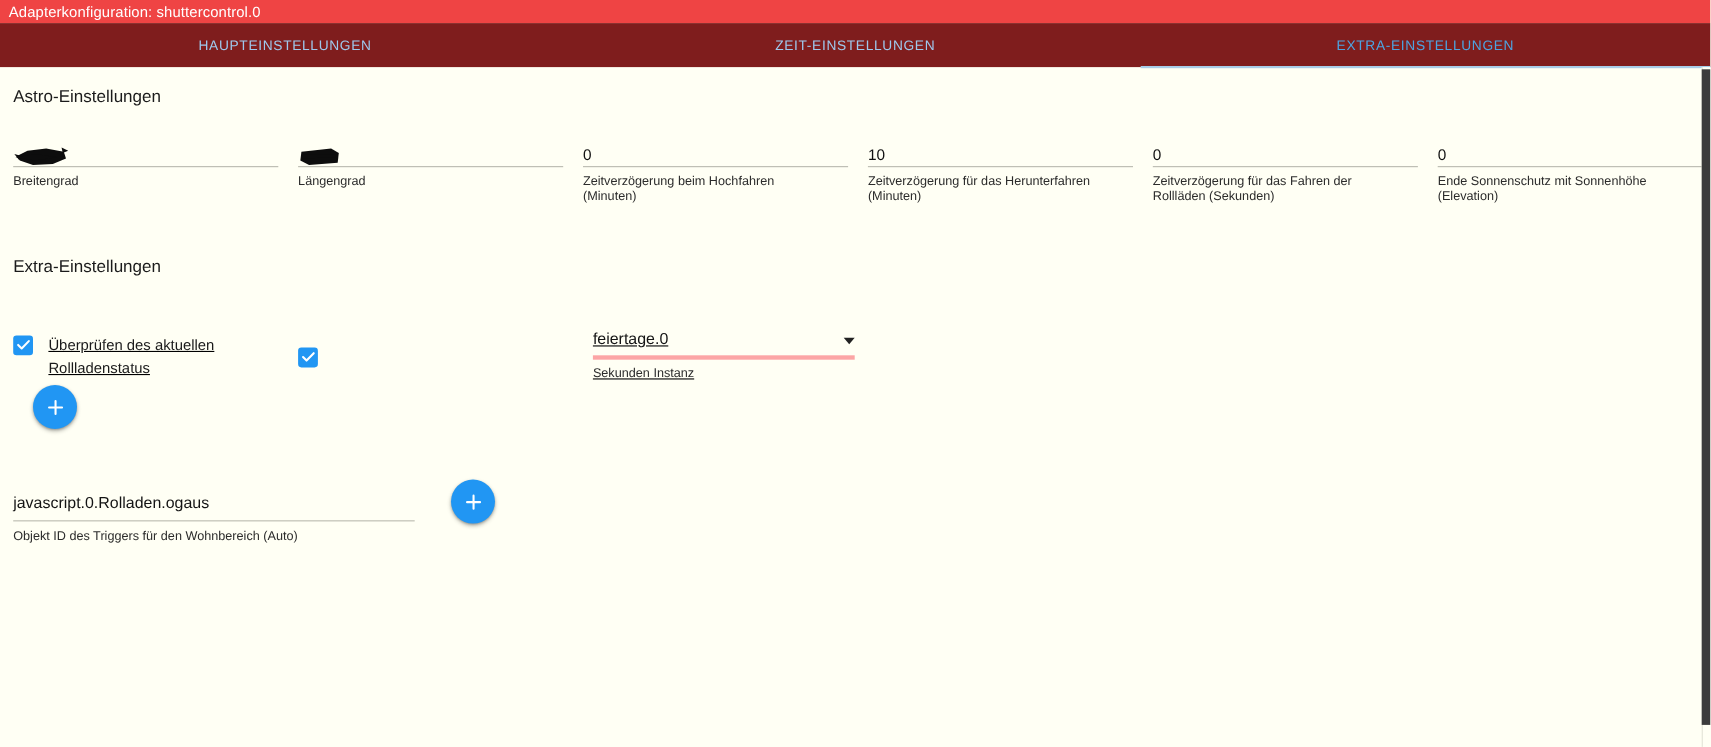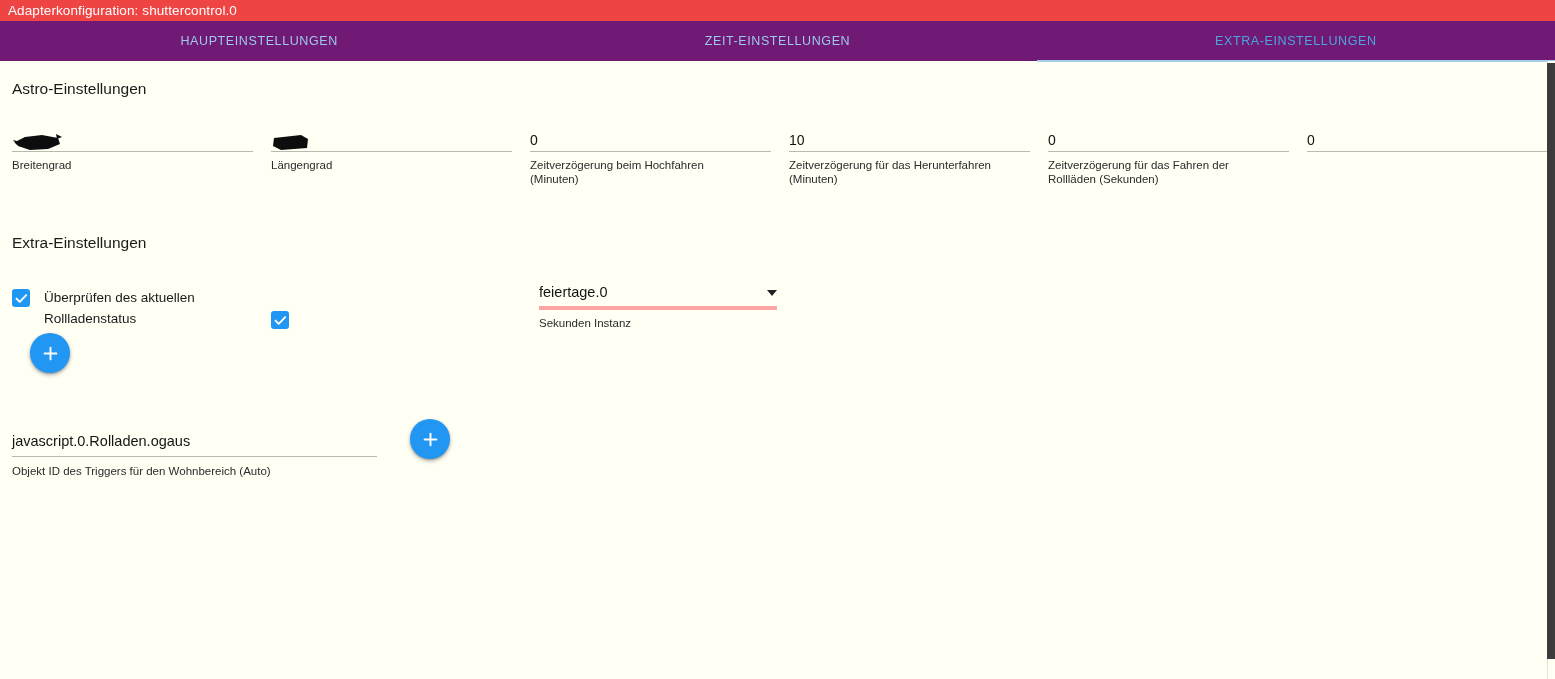--- a/index.html
+++ b/index.html
@@ -34,7 +34,7 @@
   .tabbar {
     display: flex;
     height: 40px;
-    background: #701a75;
+    background: #7f1d1d;
     position: relative;
   }
   .tab {

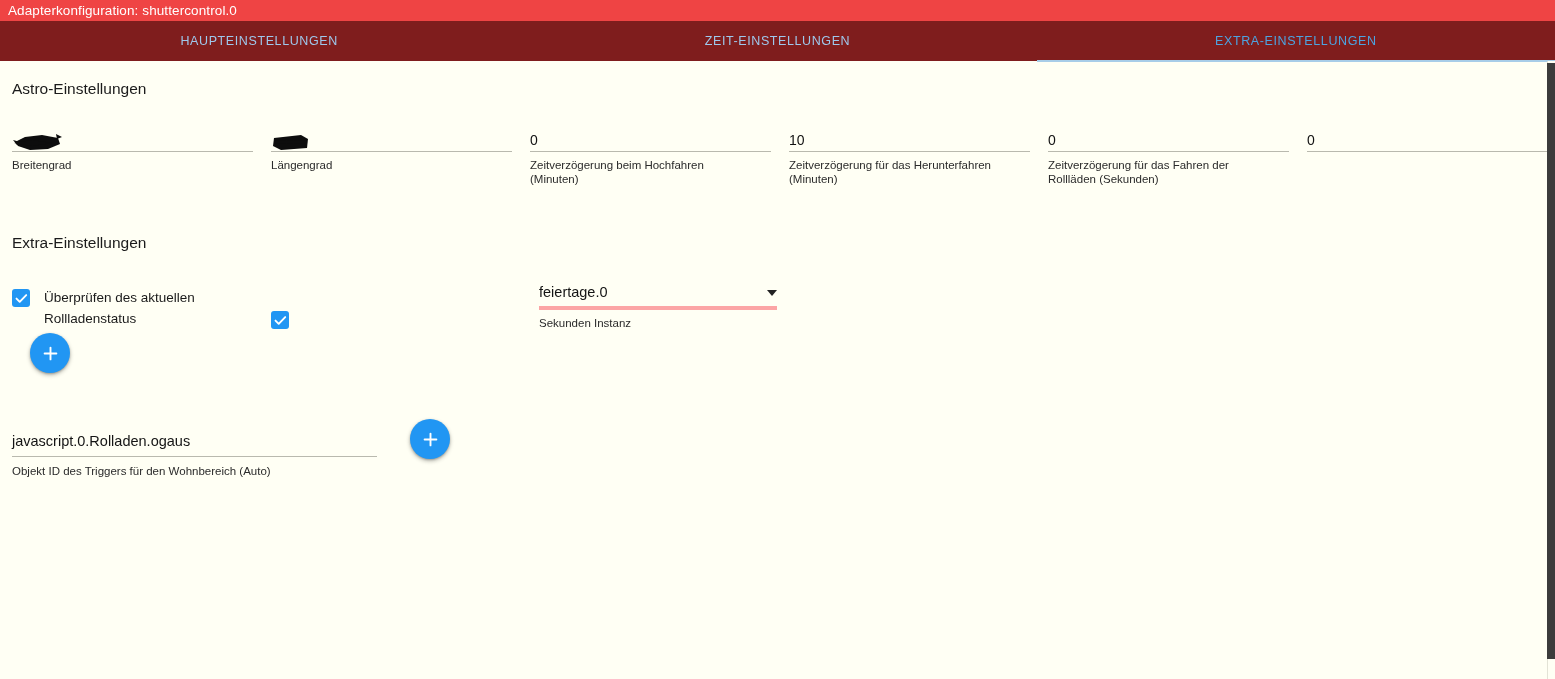--- a/index.html
+++ b/index.html
@@ -317,6 +317,7 @@
     <div class="field">
       <div class="field-value">0</div>
       <div class="field-underline"></div>
+      <div class="field-label">Ende Sonnenschutz mit Sonnenhöhe (Elevation)</div>
     </div>
 
   </div>

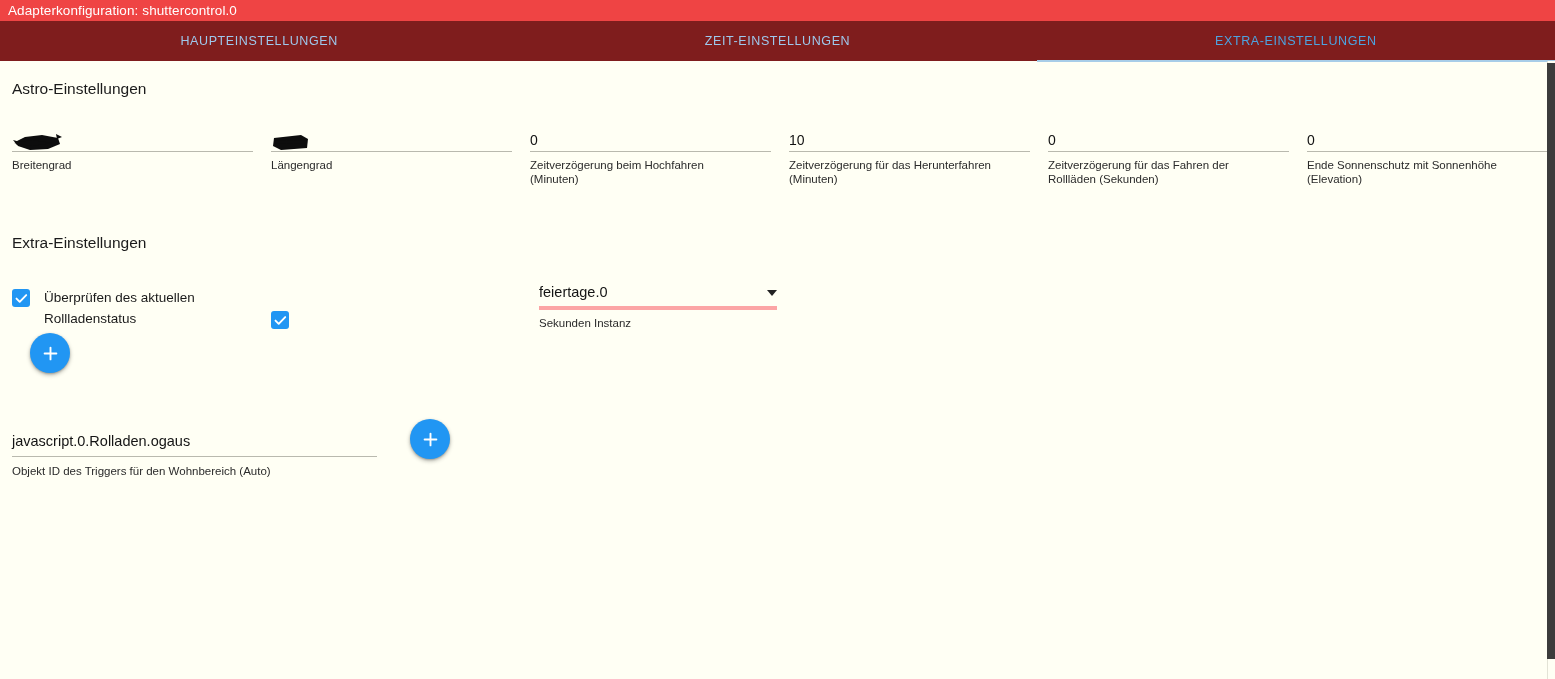--- a/index.html
+++ b/index.html
@@ -121,8 +121,9 @@
   
   .extra-row {
     display: flex;
-    margin-top: 32px;
-    align-items: flex-end;
+    margin-top: 49px;
+    align-items: center;
+    text-decoration: underline;
   }
   .checkbox-field {
     flex: 0 0 259px;

